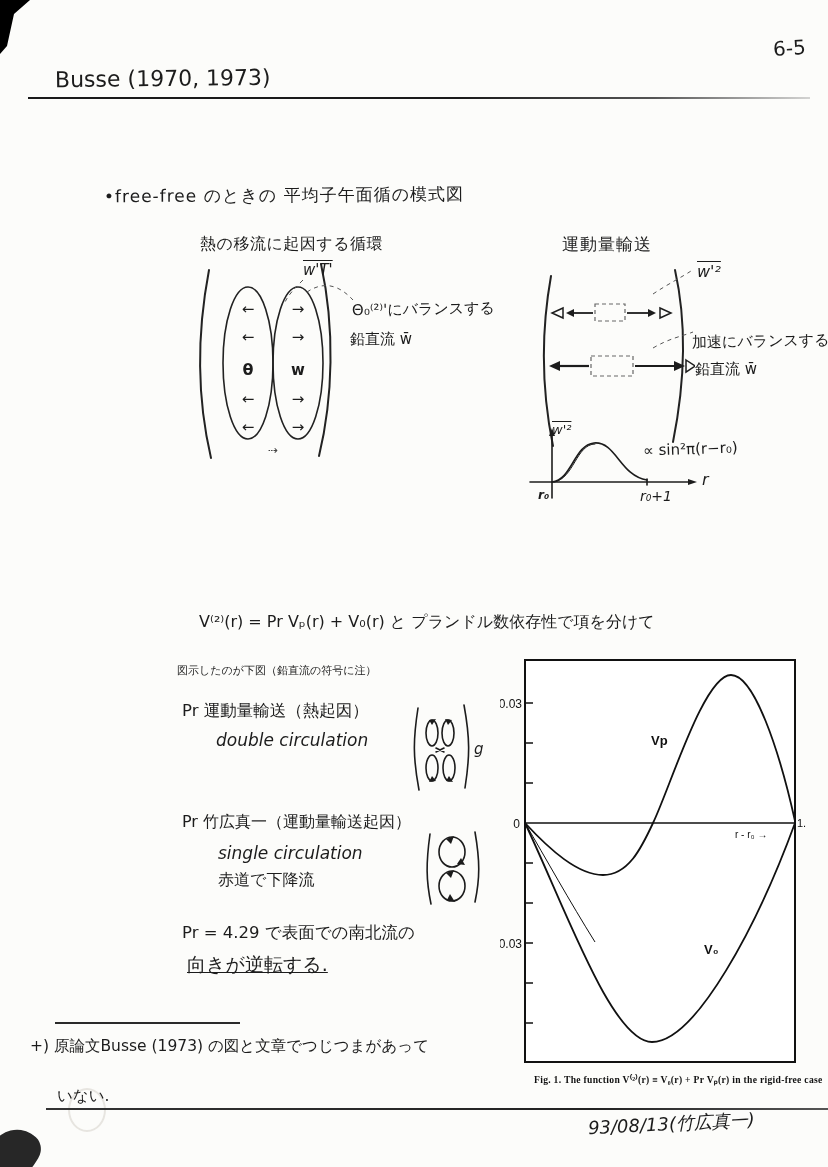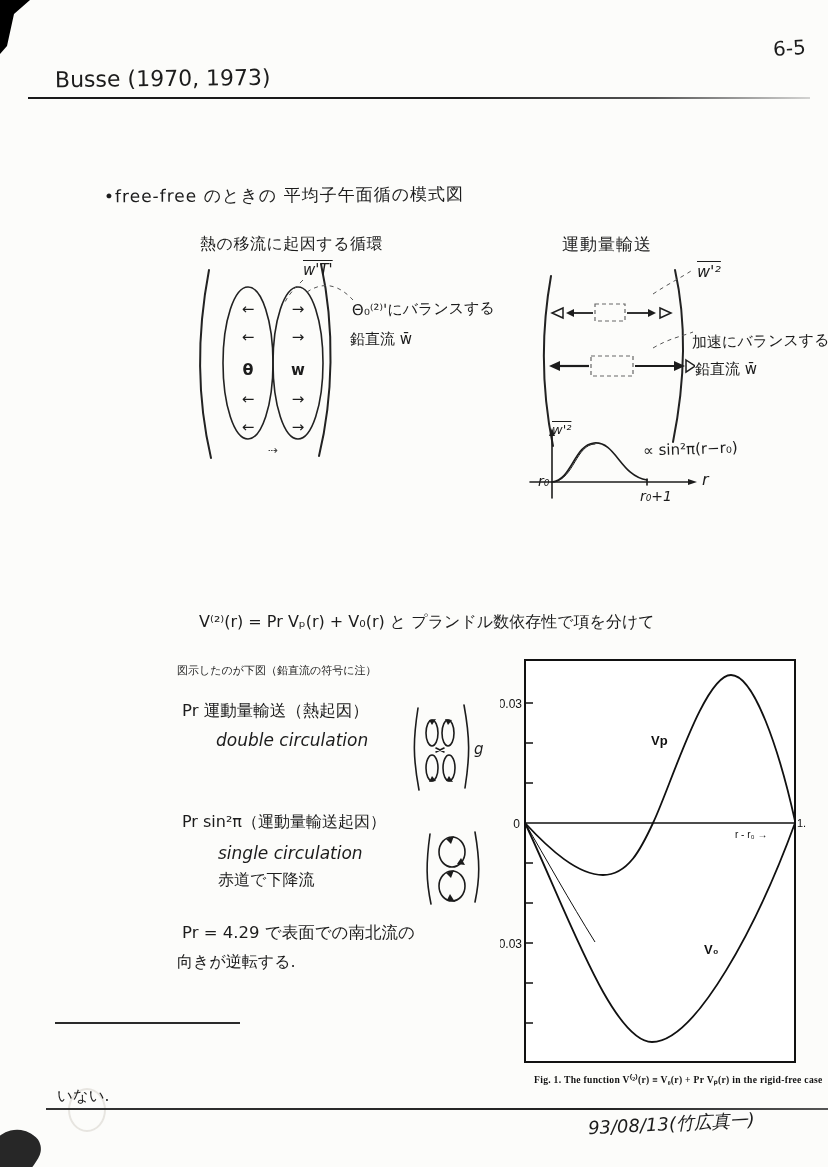--- a/index.html
+++ b/index.html
@@ -121,7 +121,7 @@
   <div class="abs hand ov" style="left:552px;top:422px;font-size:13px;font-style:italic;">w'²</div>
   <div class="abs hand" style="left:643px;top:440px;font-size:15px;transform:rotate(-2deg);">∝ sin²π(r−r₀)</div>
   <div class="abs hand" style="left:702px;top:470px;font-size:16px;font-style:italic;">r</div>
-  <div class="abs hand" style="left:538px;top:473px;font-size:14px;font-style:italic;">r₀</div>
+  <div class="abs hand" style="left:538px;top:488px;font-size:12px;font-style:italic;font-weight:bold;">r₀</div>
   <div class="abs hand" style="left:640px;top:488px;font-size:14px;font-style:italic;">r₀+1</div>
 
   <div class="abs hand" style="left:183px;top:612px;font-size:16px;margin-left:16px;">V⁽²⁾(r) = Pr Vₚ(r) + V₀(r) と プランドル数依存性で項を分けて</div>

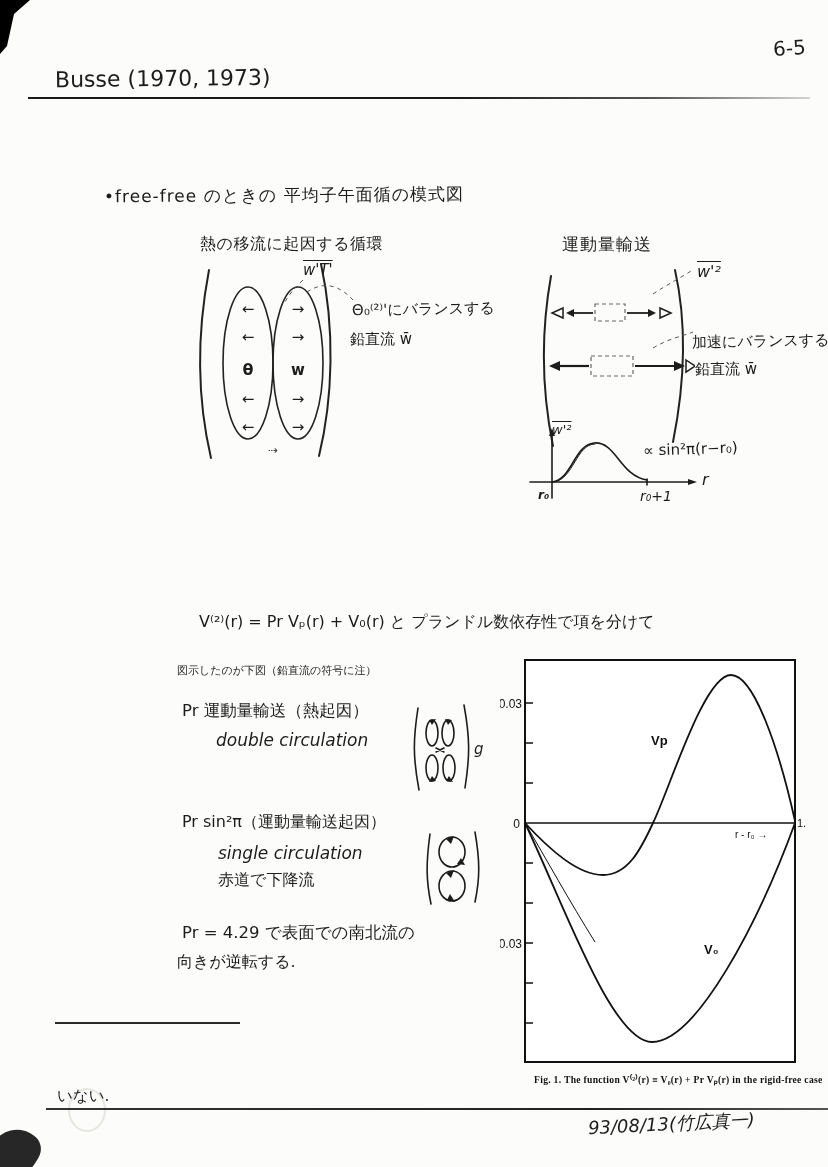--- a/index.html
+++ b/index.html
@@ -148,7 +148,7 @@
     <text x="62" y="54" font-family="DejaVu Sans, sans-serif" font-size="15" font-style="italic" fill="#1c1c1c">g</text>
   </svg>
 
-  <div class="abs hand" style="left:182px;top:812px;font-size:16px;">Pr sin²π（運動量輸送起因）</div>
+  <div class="abs hand" style="left:182px;top:812px;font-size:16px;">Pr 竹広真一（運動量輸送起因）</div>
   <div class="abs hand" style="left:218px;top:843px;font-size:17px;font-style:italic;">single circulation</div>
   <div class="abs hand" style="left:218px;top:870px;font-size:16px;">赤道で下降流</div>
   <svg class="abs" style="left:425px;top:828px;" width="60" height="82" viewBox="0 0 60 82">

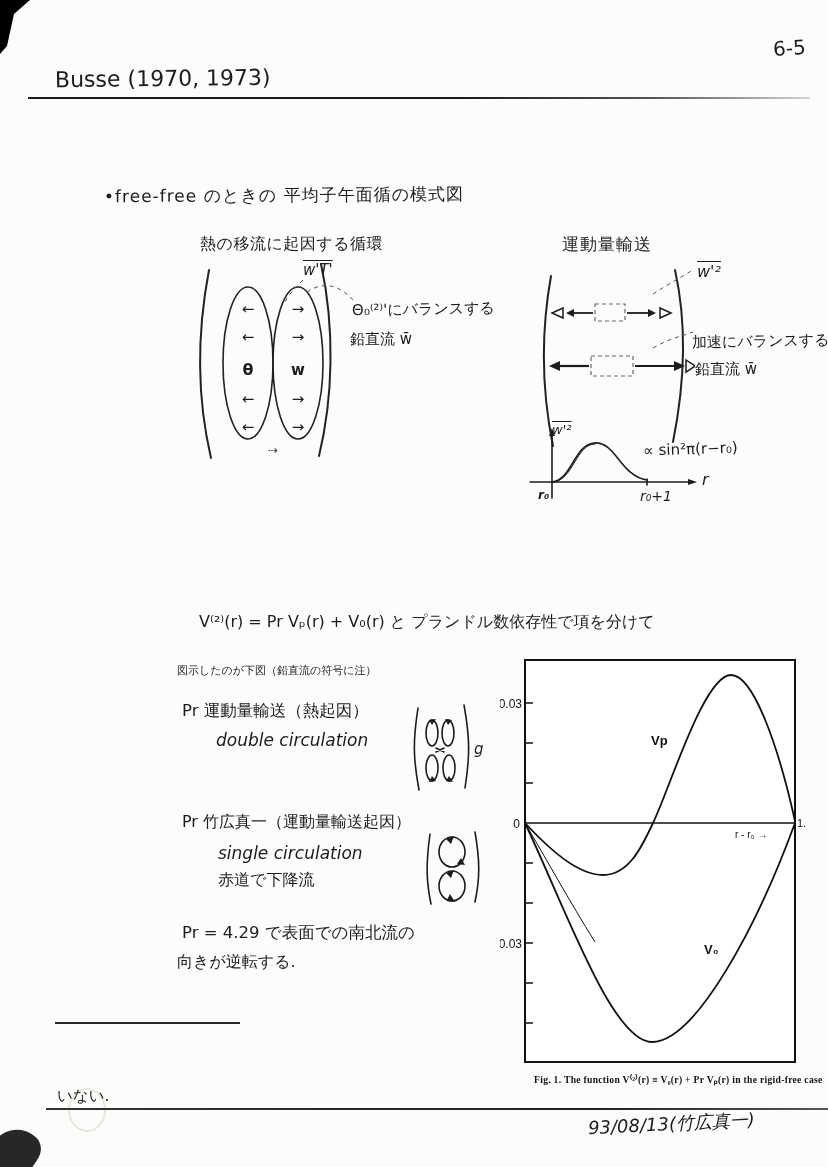--- a/index.html
+++ b/index.html
@@ -167,7 +167,7 @@
   </svg>
 
   <div class="abs hand" style="left:182px;top:922px;font-size:16.5px;">Pr = 4.29 で表面での南北流の</div>
-  <div class="abs hand" style="left:177px;top:952px;font-size:16px;">向きが逆転する.</div>
+  <div class="abs hand" style="left:187px;top:952px;font-size:19px;text-decoration:underline;">向きが逆転する.</div>
 
   <div class="abs rule" style="left:55px;top:1022px;width:185px;height:1.5px;"></div>
   <div class="abs hand" style="left:57px;top:1086px;font-size:15.5px;">いない.</div>

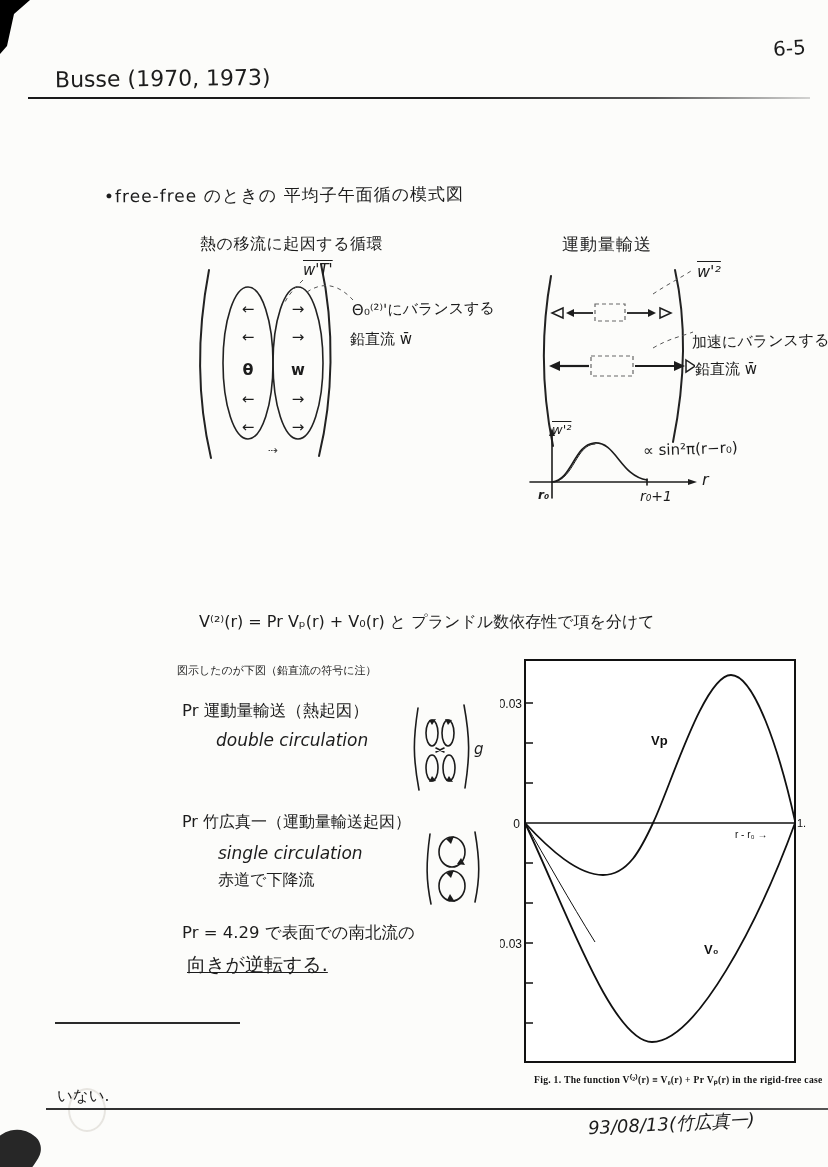--- a/index.html
+++ b/index.html
@@ -170,6 +170,7 @@
   <div class="abs hand" style="left:187px;top:952px;font-size:19px;text-decoration:underline;">向きが逆転する.</div>
 
   <div class="abs rule" style="left:55px;top:1022px;width:185px;height:1.5px;"></div>
+  <div class="abs hand" style="left:30px;top:1036px;font-size:15.5px;">+) 原論文Busse (1973) の図と文章でつじつまがあって</div>
   <div class="abs hand" style="left:57px;top:1086px;font-size:15.5px;">いない.</div>
 
   <svg class="abs" style="left:500px;top:652px;" width="328" height="420" viewBox="0 0 328 420">

